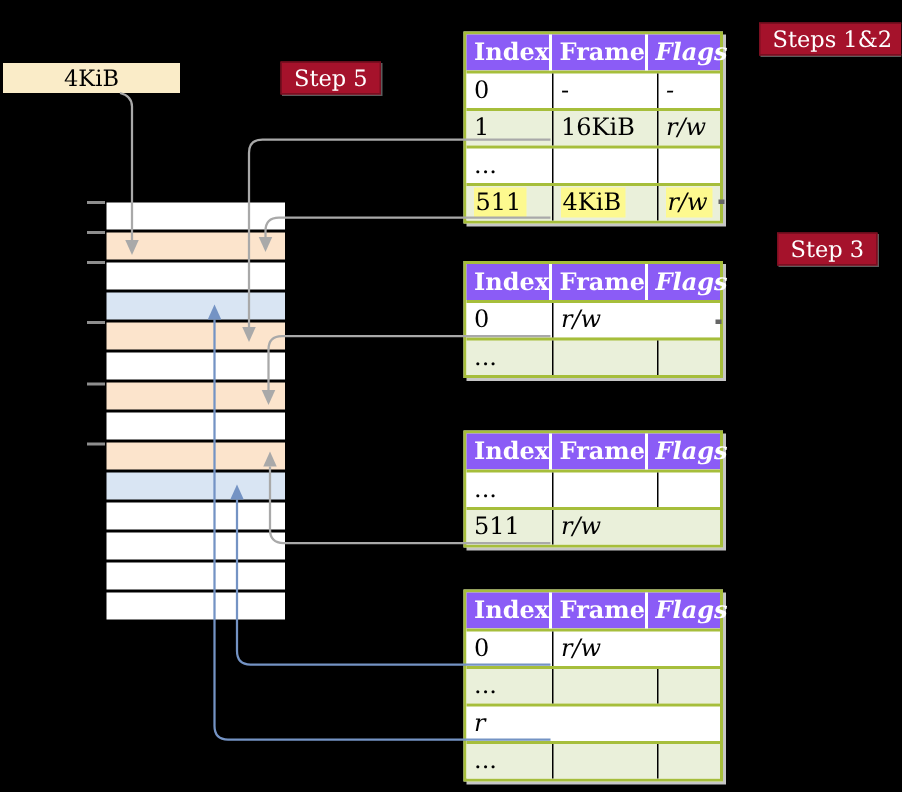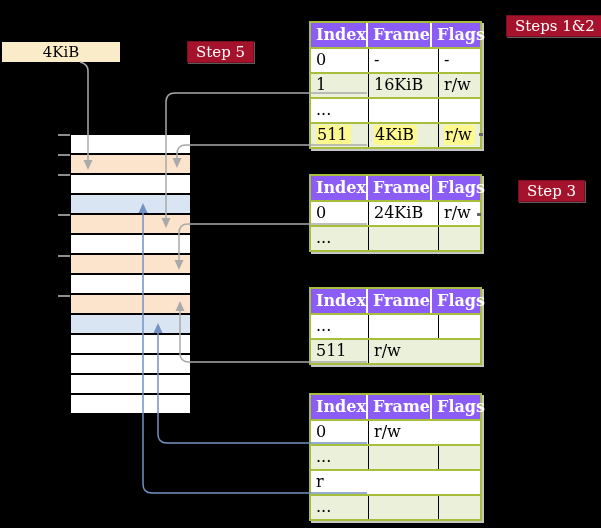--- a/index.html
+++ b/index.html
@@ -29,7 +29,7 @@
   .trow.alt{background:#EAF0DA;}
   .td{box-sizing:border-box;color:#000;font-size:16px;line-height:22px;padding-left:5px;}
   .td+.td{border-left:1.5px solid #000;}
-  .c1{width:57px;} .c2{width:70px;} .c3{flex:1;}
+  .c1{width:57px;} .c2{width:70px;} .c3{flex:1;font-style:italic;}
   .hl{background:#FDF98F;padding:0 3px 1px 1px;}
   
   #overlay{position:absolute;left:0;top:0;z-index:10;pointer-events:none;}

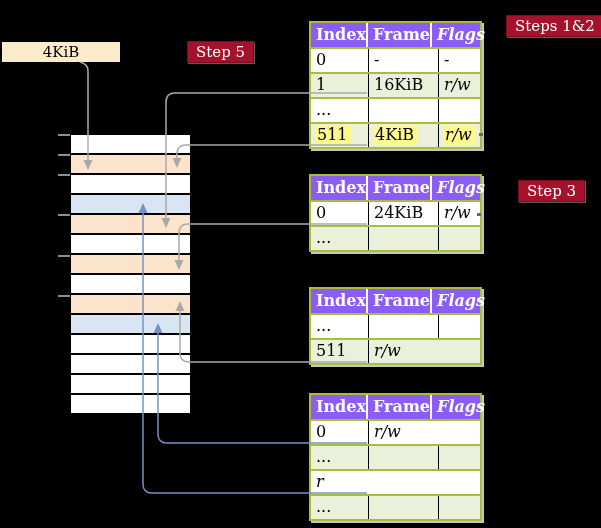--- a/index.html
+++ b/index.html
@@ -13,7 +13,7 @@
          padding:1px 8px;border:1px solid #7A0E20;box-shadow:1px 1px 0 #5c5c5c;white-space:nowrap;}
   #badge-step0{left:187px;top:41px;}
   #badge-steps12{left:506px;top:15px;}
-  #badge-step3{left:518px;top:155px;margin-top:25px;}
+  #badge-step3{left:518px;top:155px;}
   #badge-step4{left:513px;top:264px;}
   
   .stack{position:absolute;left:71px;top:135px;width:119px;display:flex;flex-direction:column;gap:2px;}

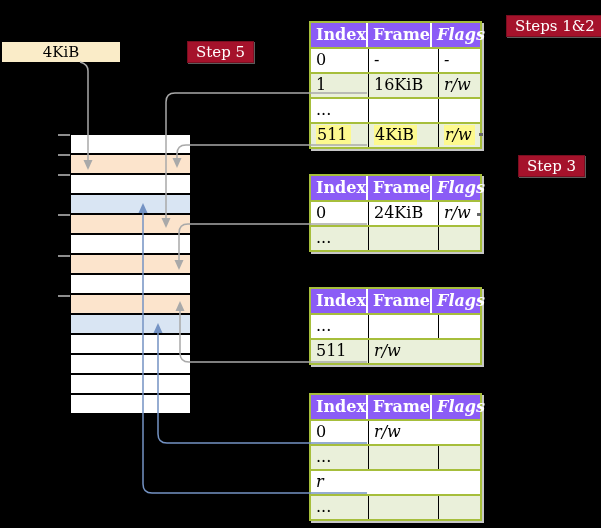--- a/index.html
+++ b/index.html
@@ -104,7 +104,6 @@
       </div>
       <div class="trow">
         <div class="td c1">0</div>
-        <div class="td c2">24KiB</div>
         <div class="td c3">r/w</div>
       </div>
       <div class="trow alt">

